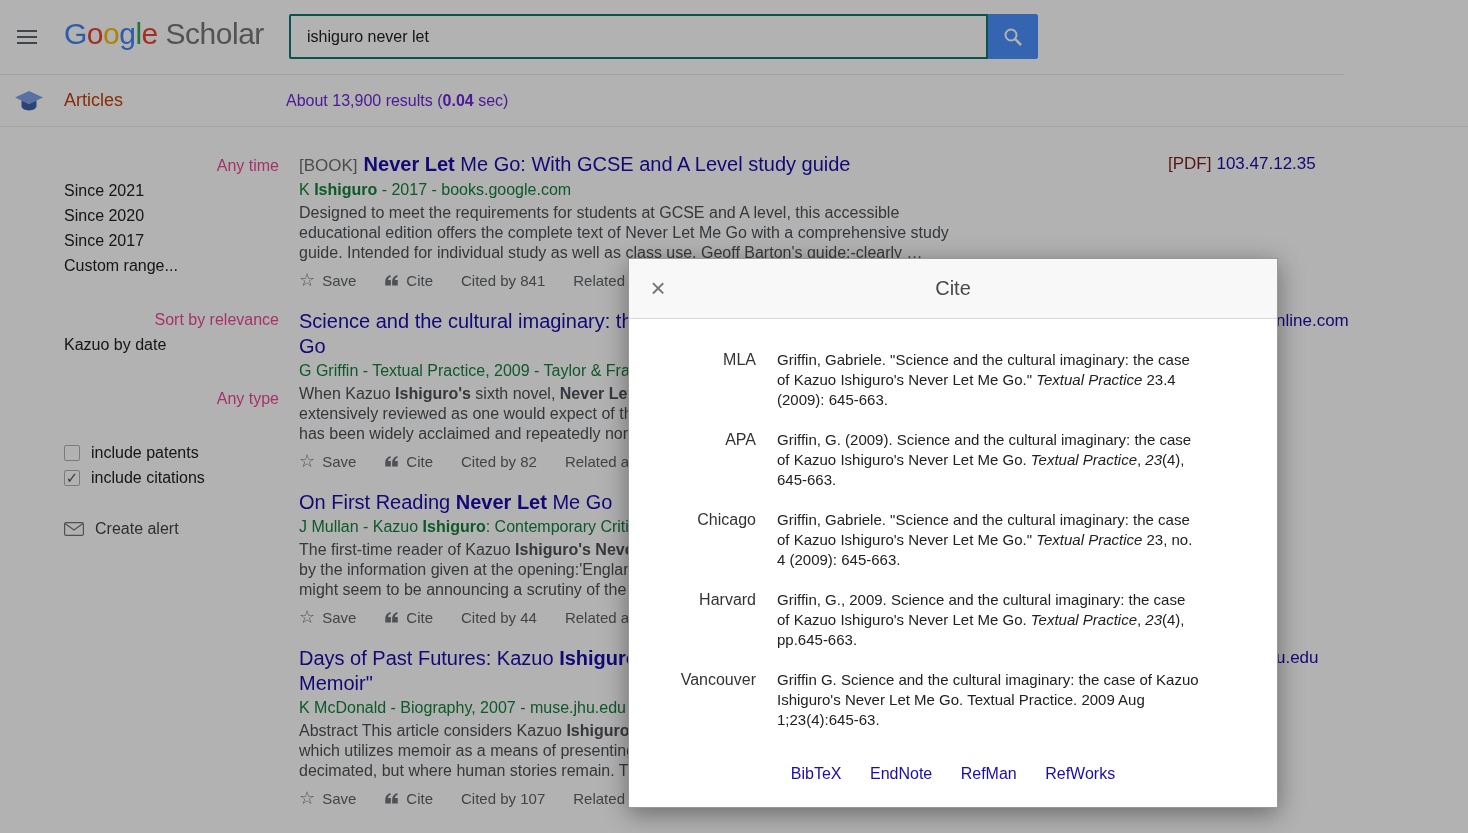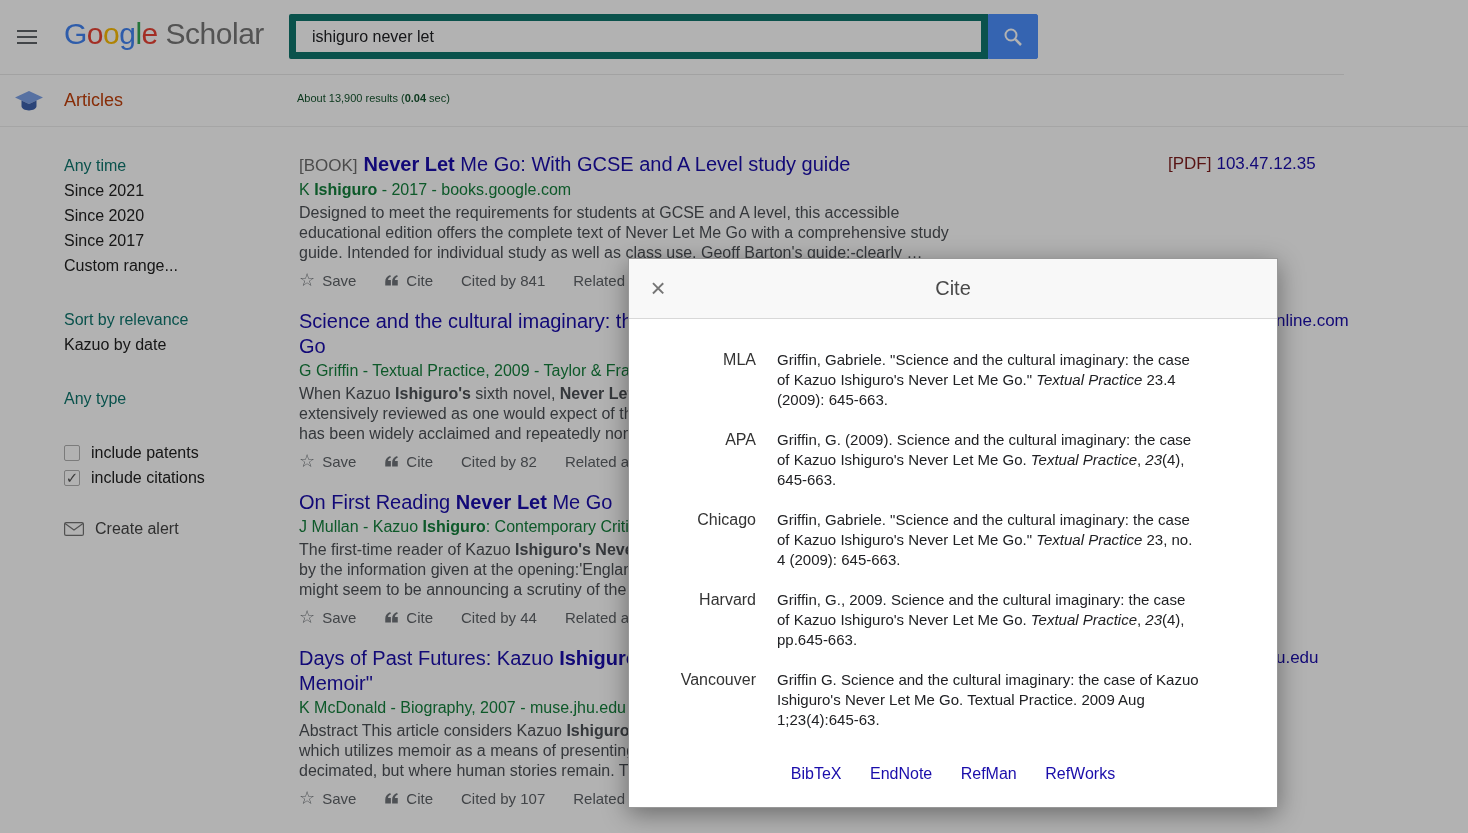--- a/index.html
+++ b/index.html
@@ -17,7 +17,7 @@
   .hamburger span { display:block; width:20px; height:2px; background:#5f6368; }
   .logo { position:absolute; left:64px; top:17px; font-size:30px; letter-spacing:-0.5px; cursor:pointer; white-space:nowrap; }
   .searchbox { position:absolute; left:289px; top:14px; display:flex; }
-  .search-input { width:699px; height:45px; border:7px solid #0f766e; padding:0 16px; font-size:16px; color:#202124;
+  .search-input { width:699px; height:45px; border:2px solid #0f766e; padding:0 16px; font-size:16px; color:#202124;
     outline:none; border-radius:2px 0 0 2px; font-family:inherit; }
   .search-btn { width:50px; height:45px; background:#4d90fe; border:1px solid #4d90fe; border-radius:0 2px 2px 0;
     display:flex; align-items:center; justify-content:center; cursor:pointer; }

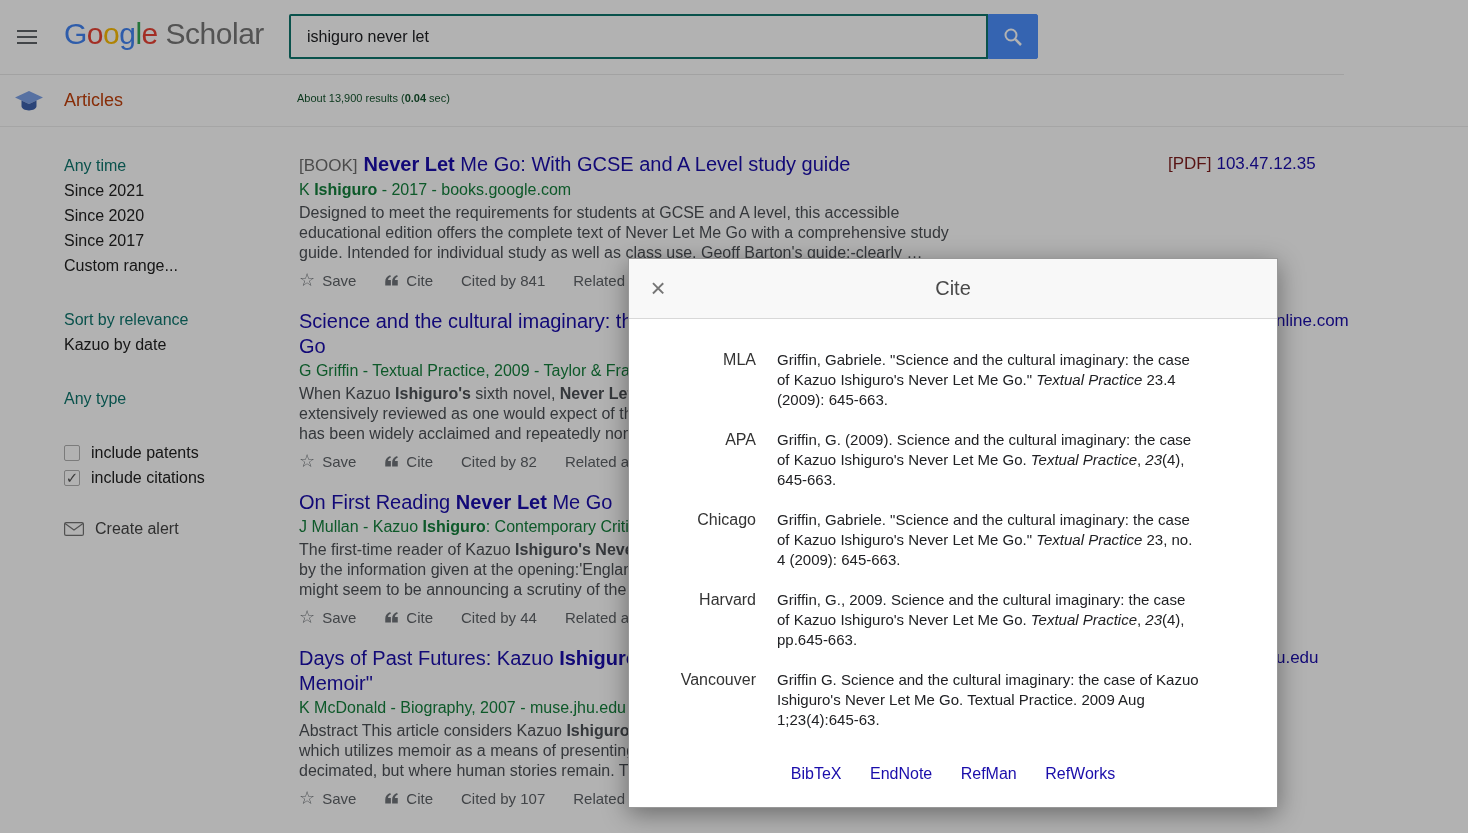--- a/index.html
+++ b/index.html
@@ -26,7 +26,7 @@
   .subbar { position:absolute; left:0; top:76px; width:1468px; height:51px; background:#fff; border-bottom:1px solid #ededed; z-index:1; }
   .cap-icon { position:absolute; left:14px; top:13px; }
   .section-title { position:absolute; left:64px; top:14px; font-size:18px; color:#c2410c; }
-  .stats { position:absolute; left:297px; top:16px; font-size:11px; color:#14532d; }
+  .stats { position:absolute; left:286px; top:16px; font-size:16px; color:#6d28d9; }
 
   
   .sidebar { position:absolute; left:64px; top:127px; width:215px; font-size:16px; z-index:1; }

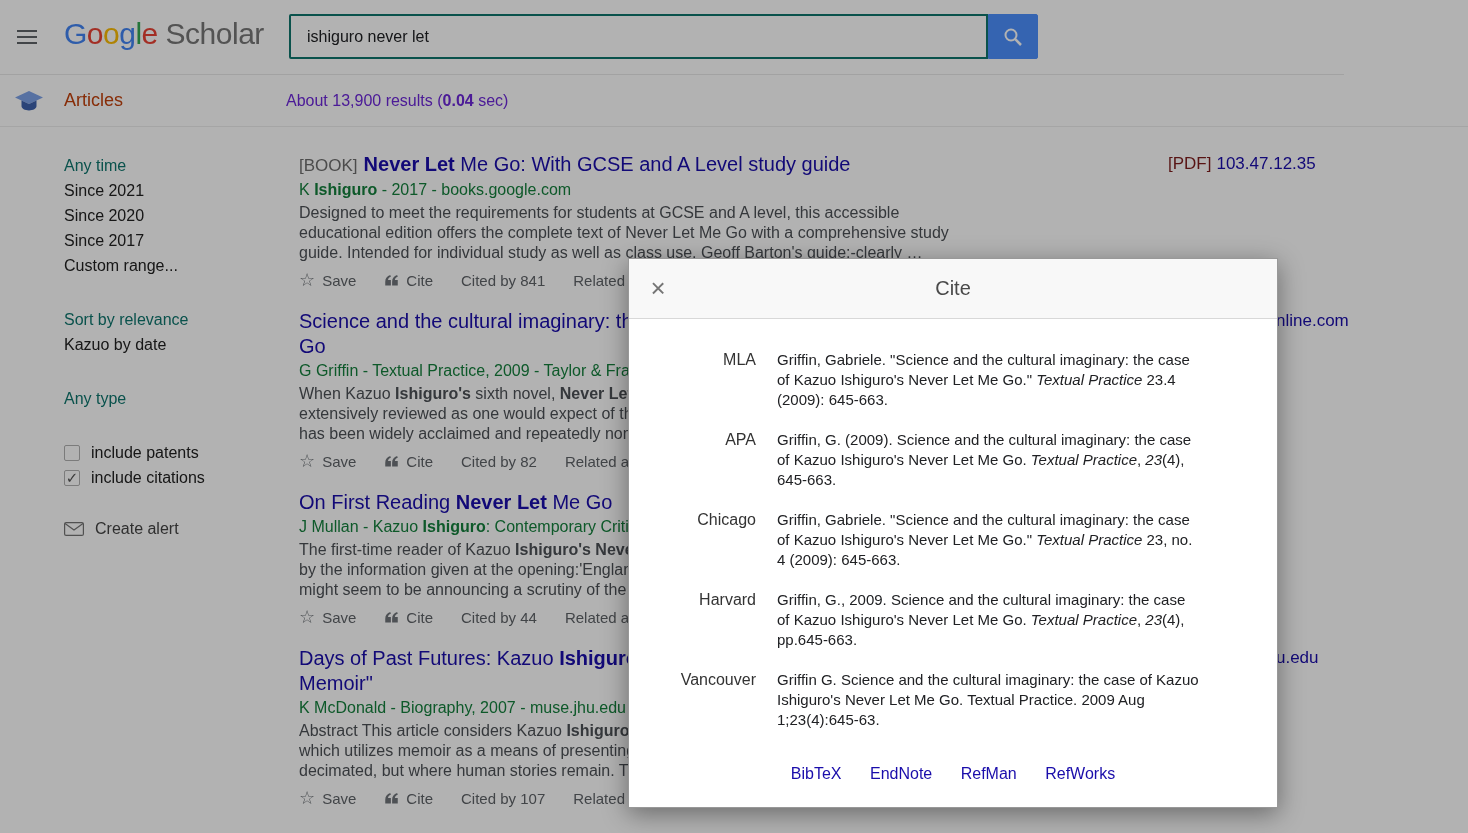--- a/index.html
+++ b/index.html
@@ -33,7 +33,7 @@
   .sb-group { margin-top:29px; }
   .sb-group.first { margin-top:26px; }
   .sb-item { line-height:25px; color:#222; cursor:pointer; }
-  .sb-item.selected { color:#0f766e; }
+  .sb-item.selected { color:#ec4899;text-align:right; }
   .sb-check { display:flex; align-items:center; line-height:25px; color:#222; cursor:pointer; }
   .box { width:16px; height:16px; border:1px solid #b0b0b0; border-radius:2px; margin-right:11px; font-size:15px;
     line-height:14px; color:#555; text-align:center; flex:none; }

